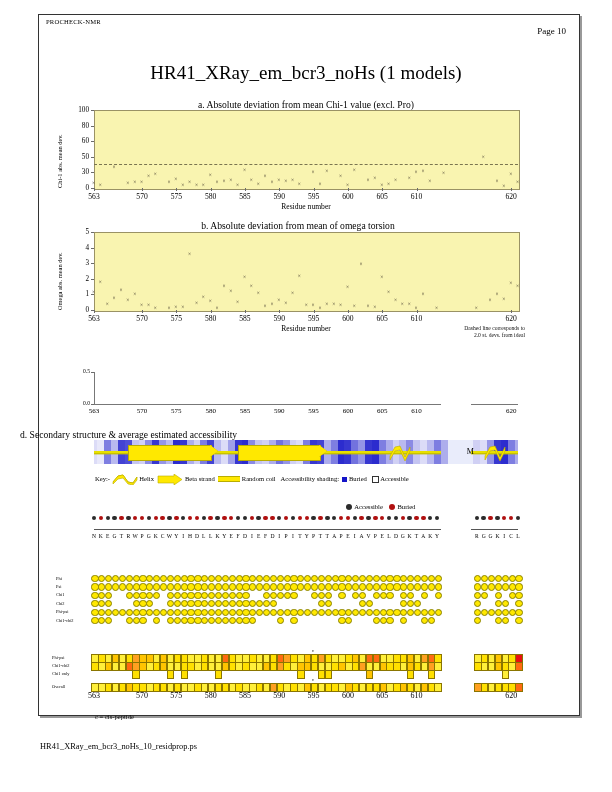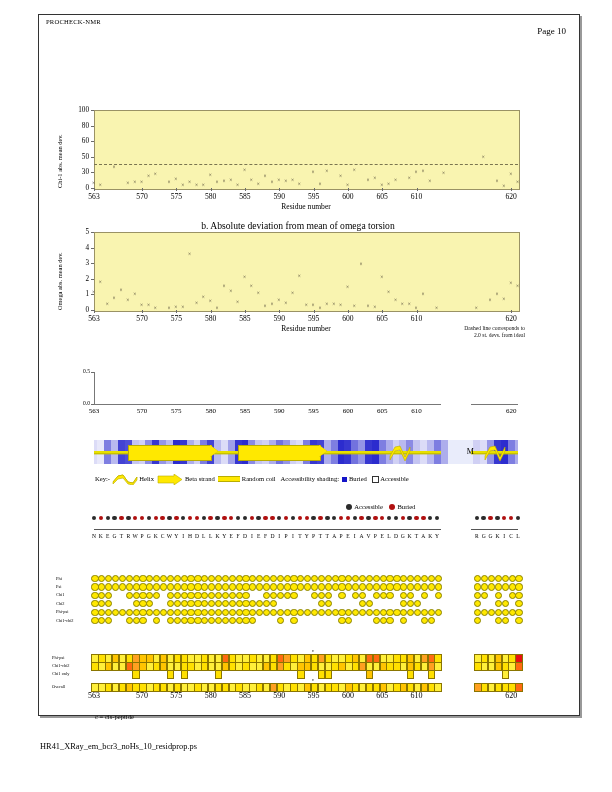--- a/index.html
+++ b/index.html
@@ -70,6 +70,7 @@
 
   <div class="hdr-left">PROCHECK-NMR</div>
   <div class="hdr-right">Page 10</div>
+  <div class="title2">HR41_XRay_em_bcr3_noHs (1 models)</div>
 
   <div id="panelA">
       <div class="plot" style="left:94px;top:110px;width:424px;height:78px;"></div>

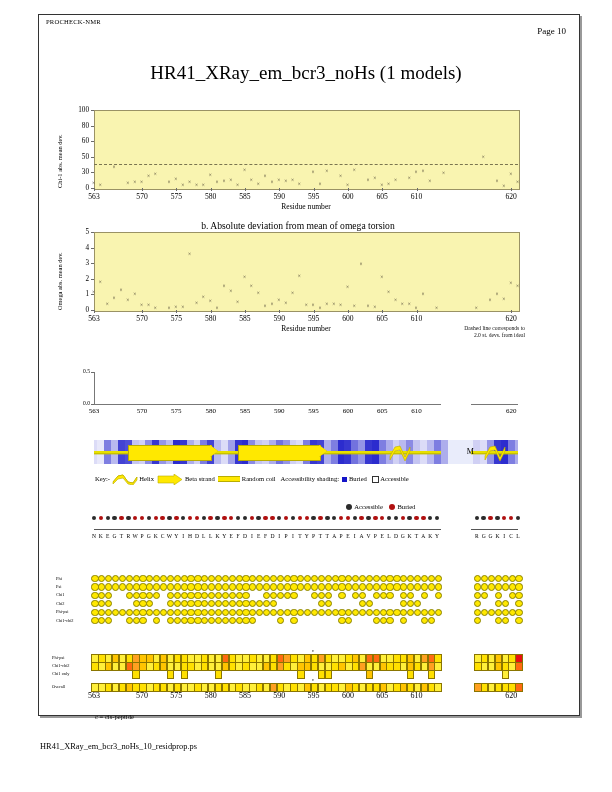--- a/index.html
+++ b/index.html
@@ -72,6 +72,7 @@
   <div class="hdr-right">Page 10</div>
   <div class="title2">HR41_XRay_em_bcr3_noHs (1 models)</div>
 
+  <div class="sect-title" style="left:0;right:0;top:99px;">a. Absolute deviation from mean Chi-1 value (excl. Pro)</div>
   <div id="panelA">
       <div class="plot" style="left:94px;top:110px;width:424px;height:78px;"></div>
       <div class="tick" style="left:91px;top:188px;width:3px;height:1px;"></div>

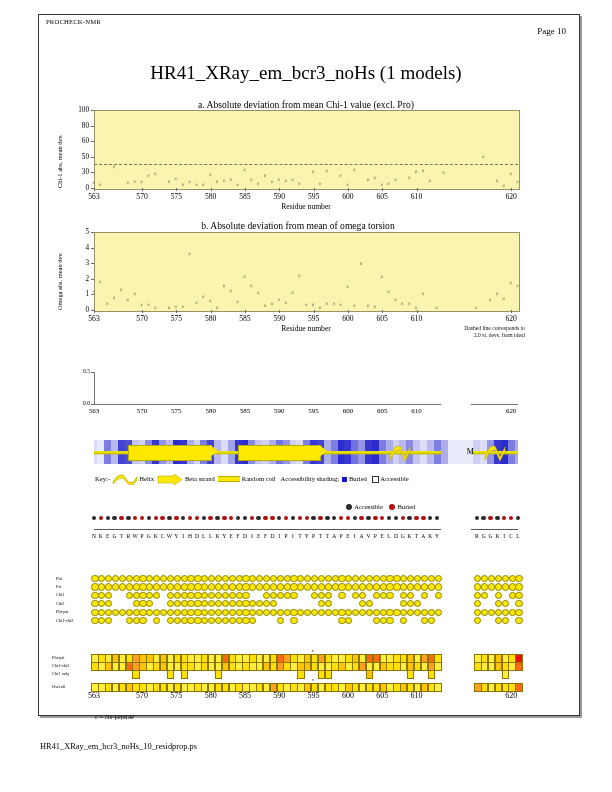--- a/index.html
+++ b/index.html
@@ -284,6 +284,7 @@
       <div class="xval" style="left:498.13793103448273px;top:407px;font-size:7px;">620</div>
     </div>
 
+  <div class="sect-title" style="left:20px;width:400px;top:429px;text-align:left;">d. Secondary structure &amp; average estimated accessibility</div>
   <div id="panelD">
       <div class="ssband" style="left:94px;top:440px;width:424px;height:24px;">
         <div class="sscell" style="left:-3.4310344827586206px;width:7.462068965517241px;background:rgb(220,220,247);"></div>

